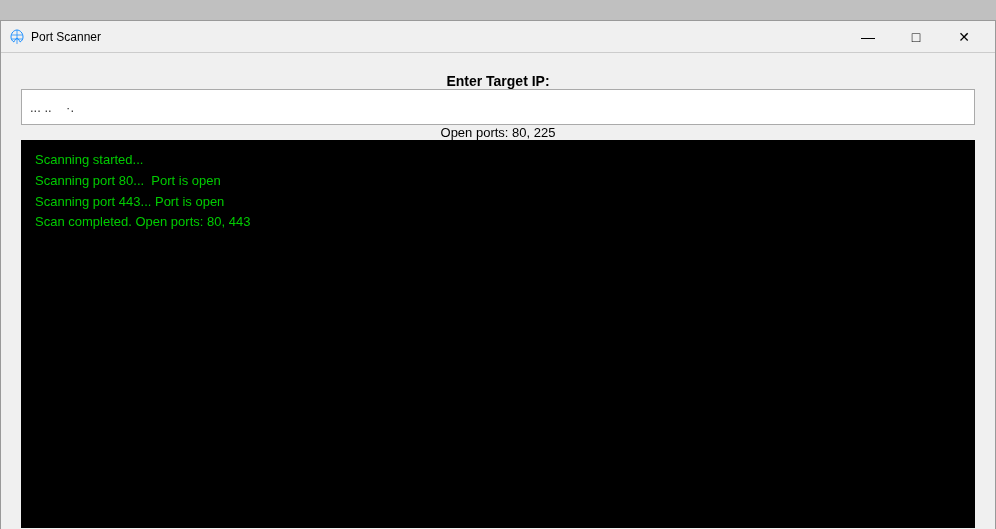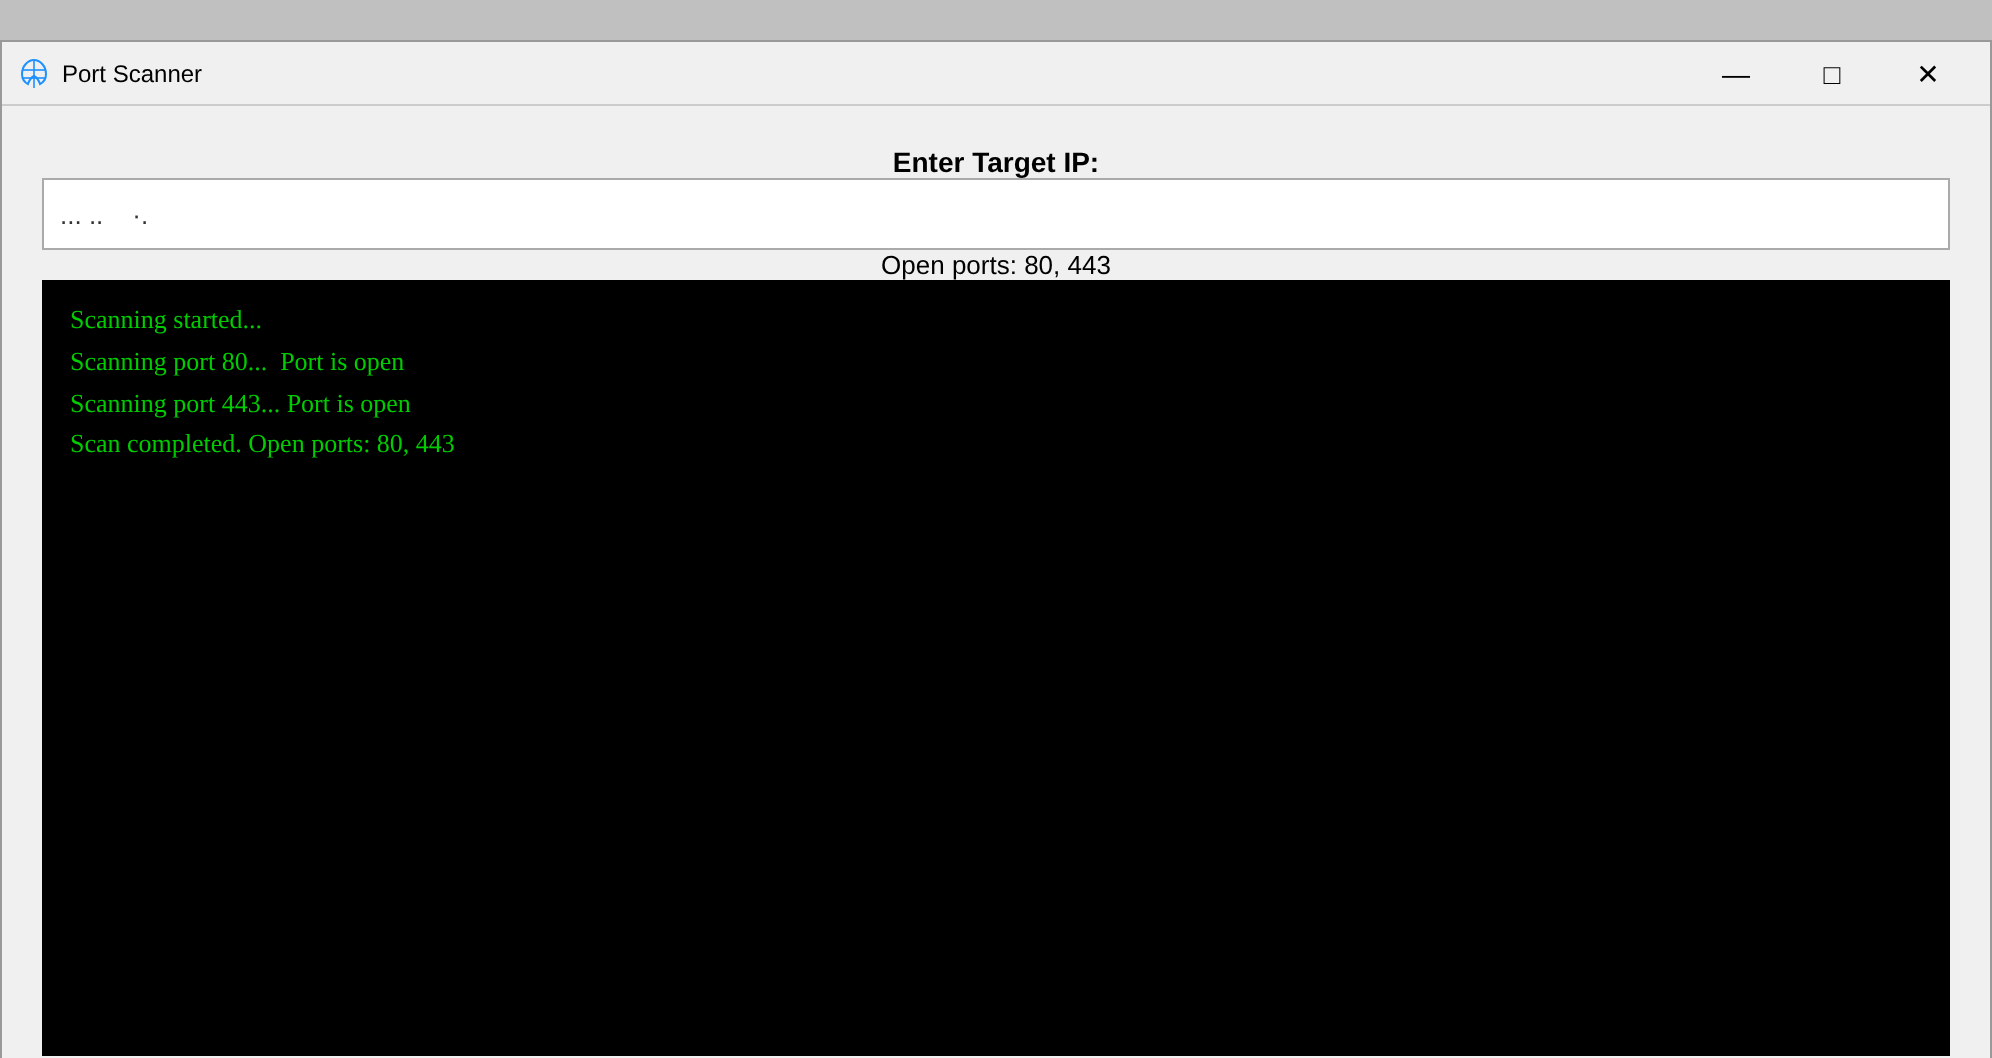--- a/index.html
+++ b/index.html
@@ -159,7 +159,7 @@
     <input class="ip-input" type="text" value="... ..    ·." placeholder="Enter IP address" style="">
 
 
-    <div class="open-ports-row">Open ports: 80, 443</div>
+    <div class="open-ports-row">Open ports: 80, 225</div>
 
     <div class="console-output">Scanning started...
 Scanning port 80...  Port is open

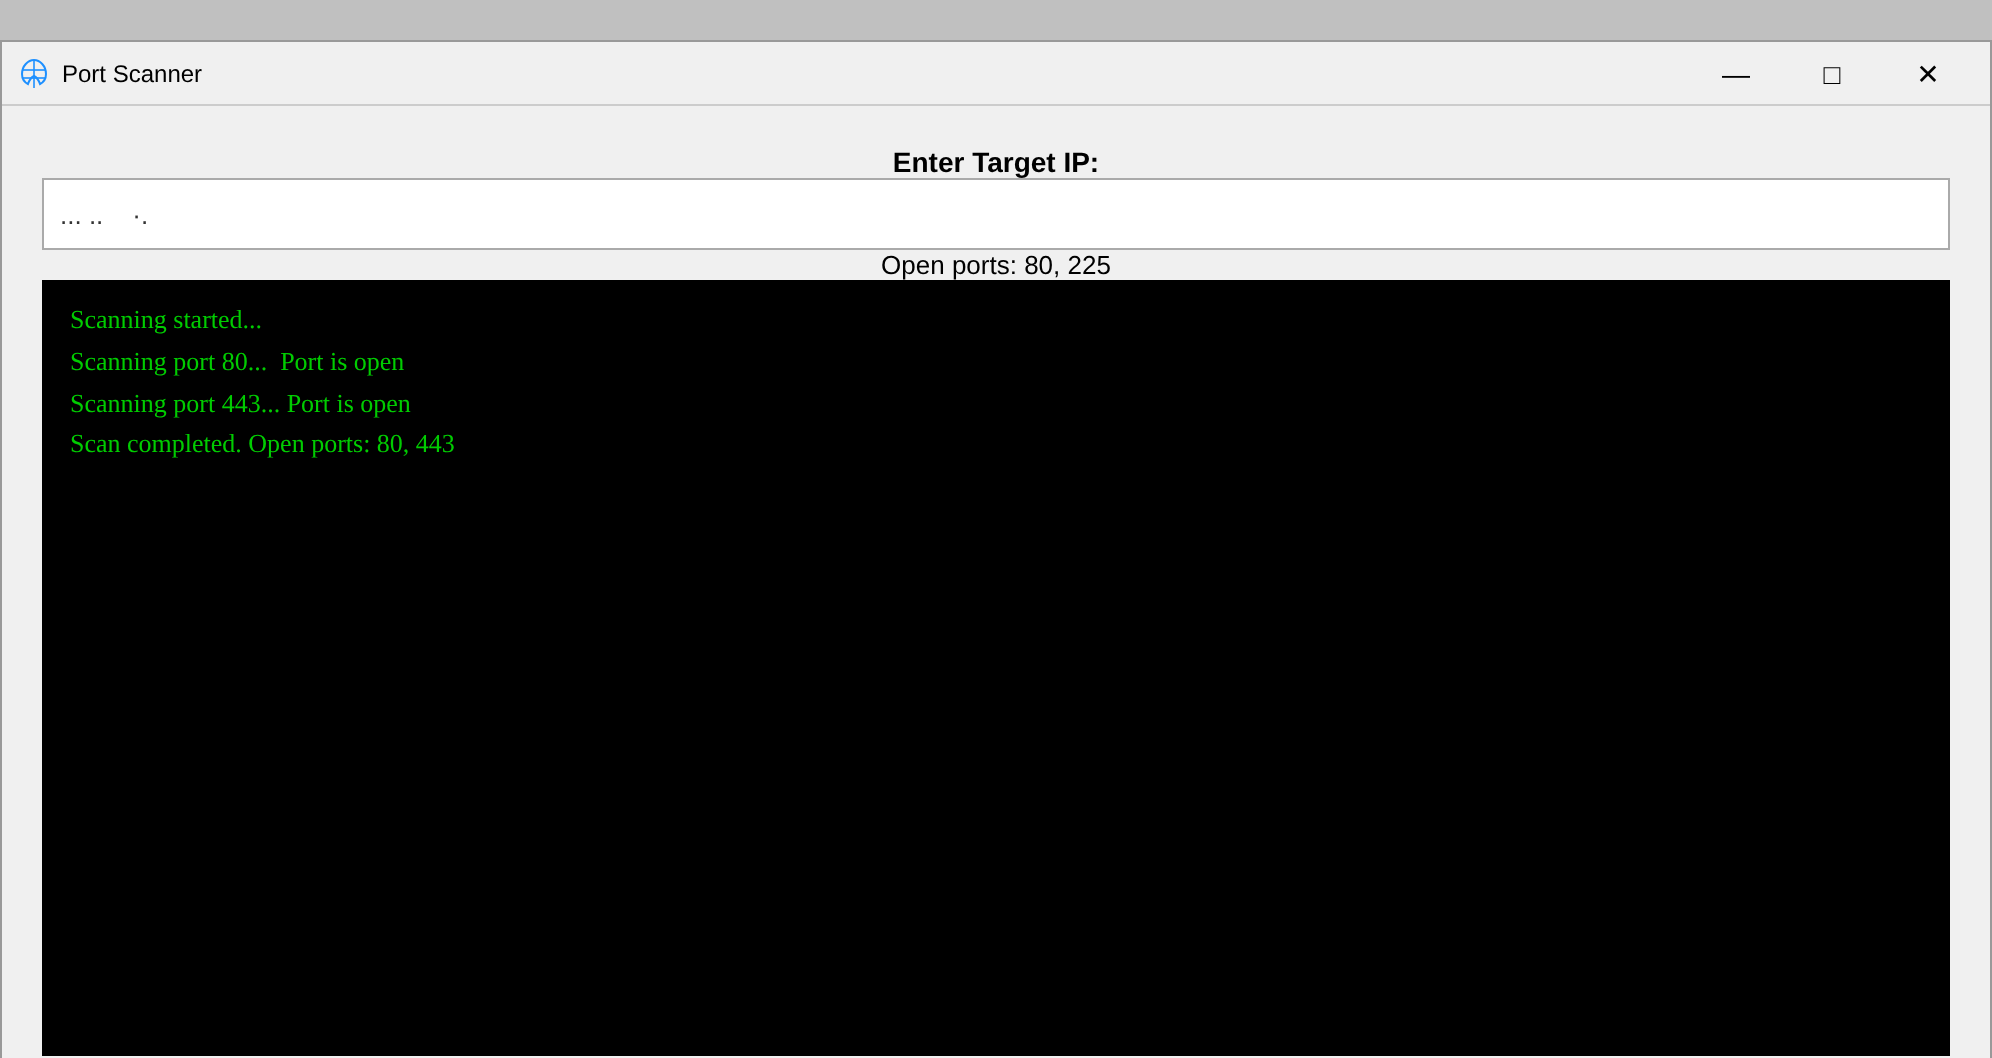--- a/index.html
+++ b/index.html
@@ -124,7 +124,7 @@
       flex: 1;
       background: #000;
       color: #00cc00;
-      font-family: Liberation Serif, serif;
+      font-family: Liberation Sans, sans-serif;
       font-size: 13px;
       padding: 10px 14px;
       overflow-y: auto;

